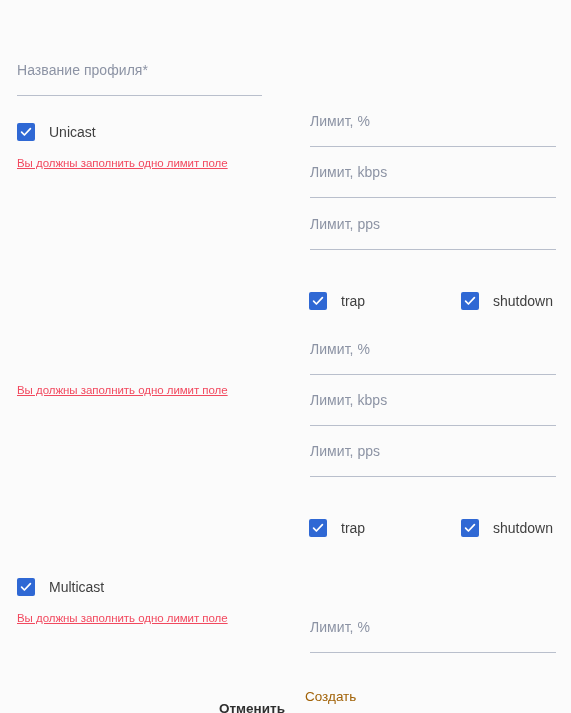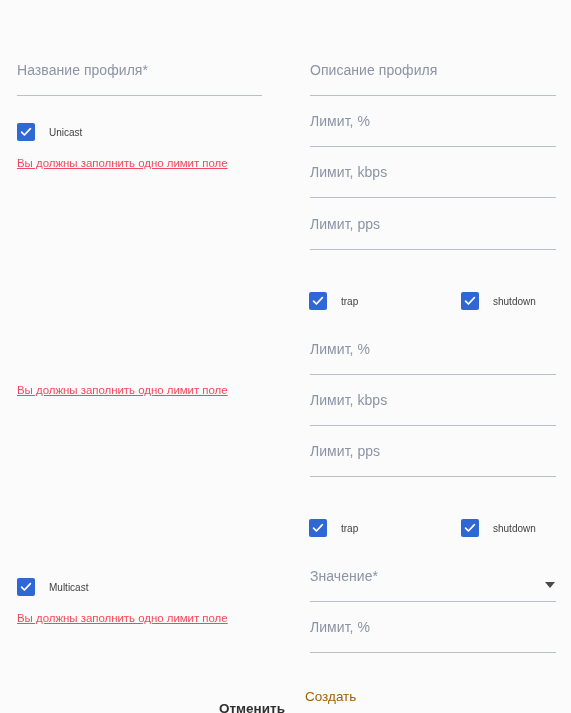--- a/index.html
+++ b/index.html
@@ -157,9 +157,6 @@
 
   <div class="err" style="left:17px; top:612px;">Вы должны заполнить одно лимит поле</div>
 
-  <div class="field" style="left:310px; top:62px; width:246px;">
-    <span class="ph">Описание профиля</span>
-  </div>
 
   <div class="field" style="left:310px; top:113px; width:246px;">
     <span class="ph">Лимит, %</span>

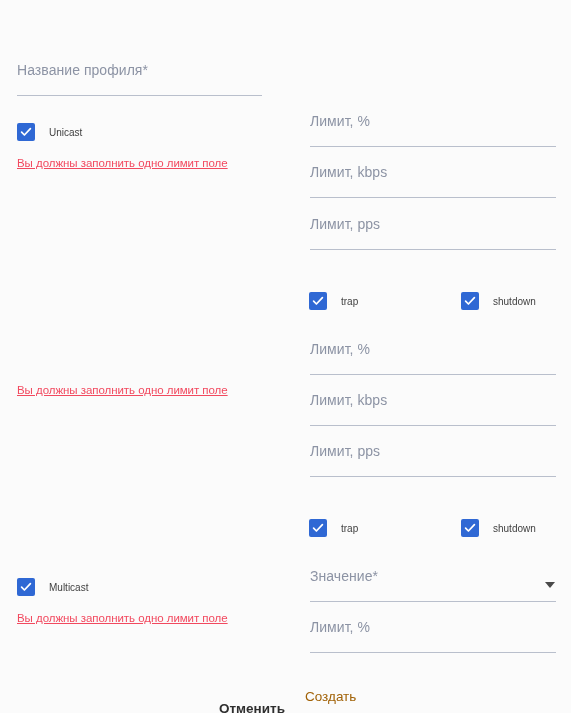--- a/index.html
+++ b/index.html
@@ -82,7 +82,7 @@
   .cbox svg { display: block; }
   .cblabel {
     margin-left: 14px;
-    font-size: 10px;
+    font-size: 14px;
     color: #3f3f3f;
     white-space: nowrap;
   }

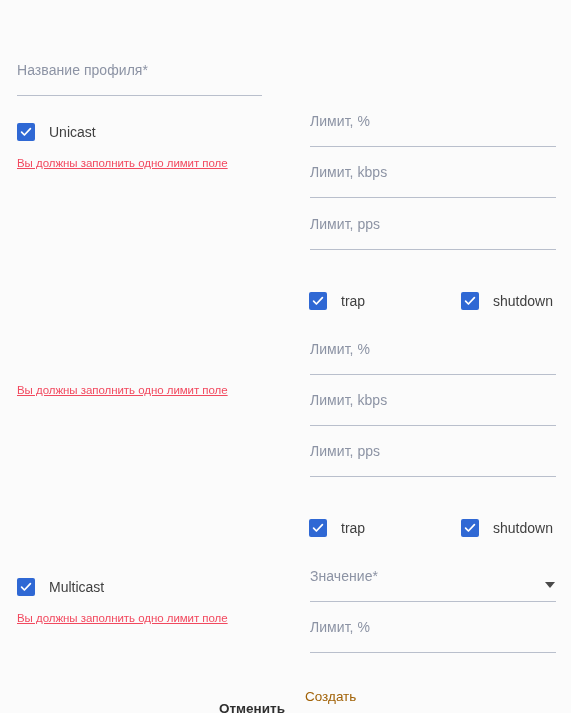--- a/index.html
+++ b/index.html
@@ -218,10 +218,6 @@
     <span class="cblabel">shutdown</span>
   </div>
 
-  <div class="field" style="left:310px; top:568px; width:246px;">
-    <span class="ph"><span>Значение</span><span class="req">*</span></span>
-    <span class="caret"></span>
-  </div>
 
   <div class="field" style="left:310px; top:619px; width:246px;">
     <span class="ph">Лимит, %</span>

